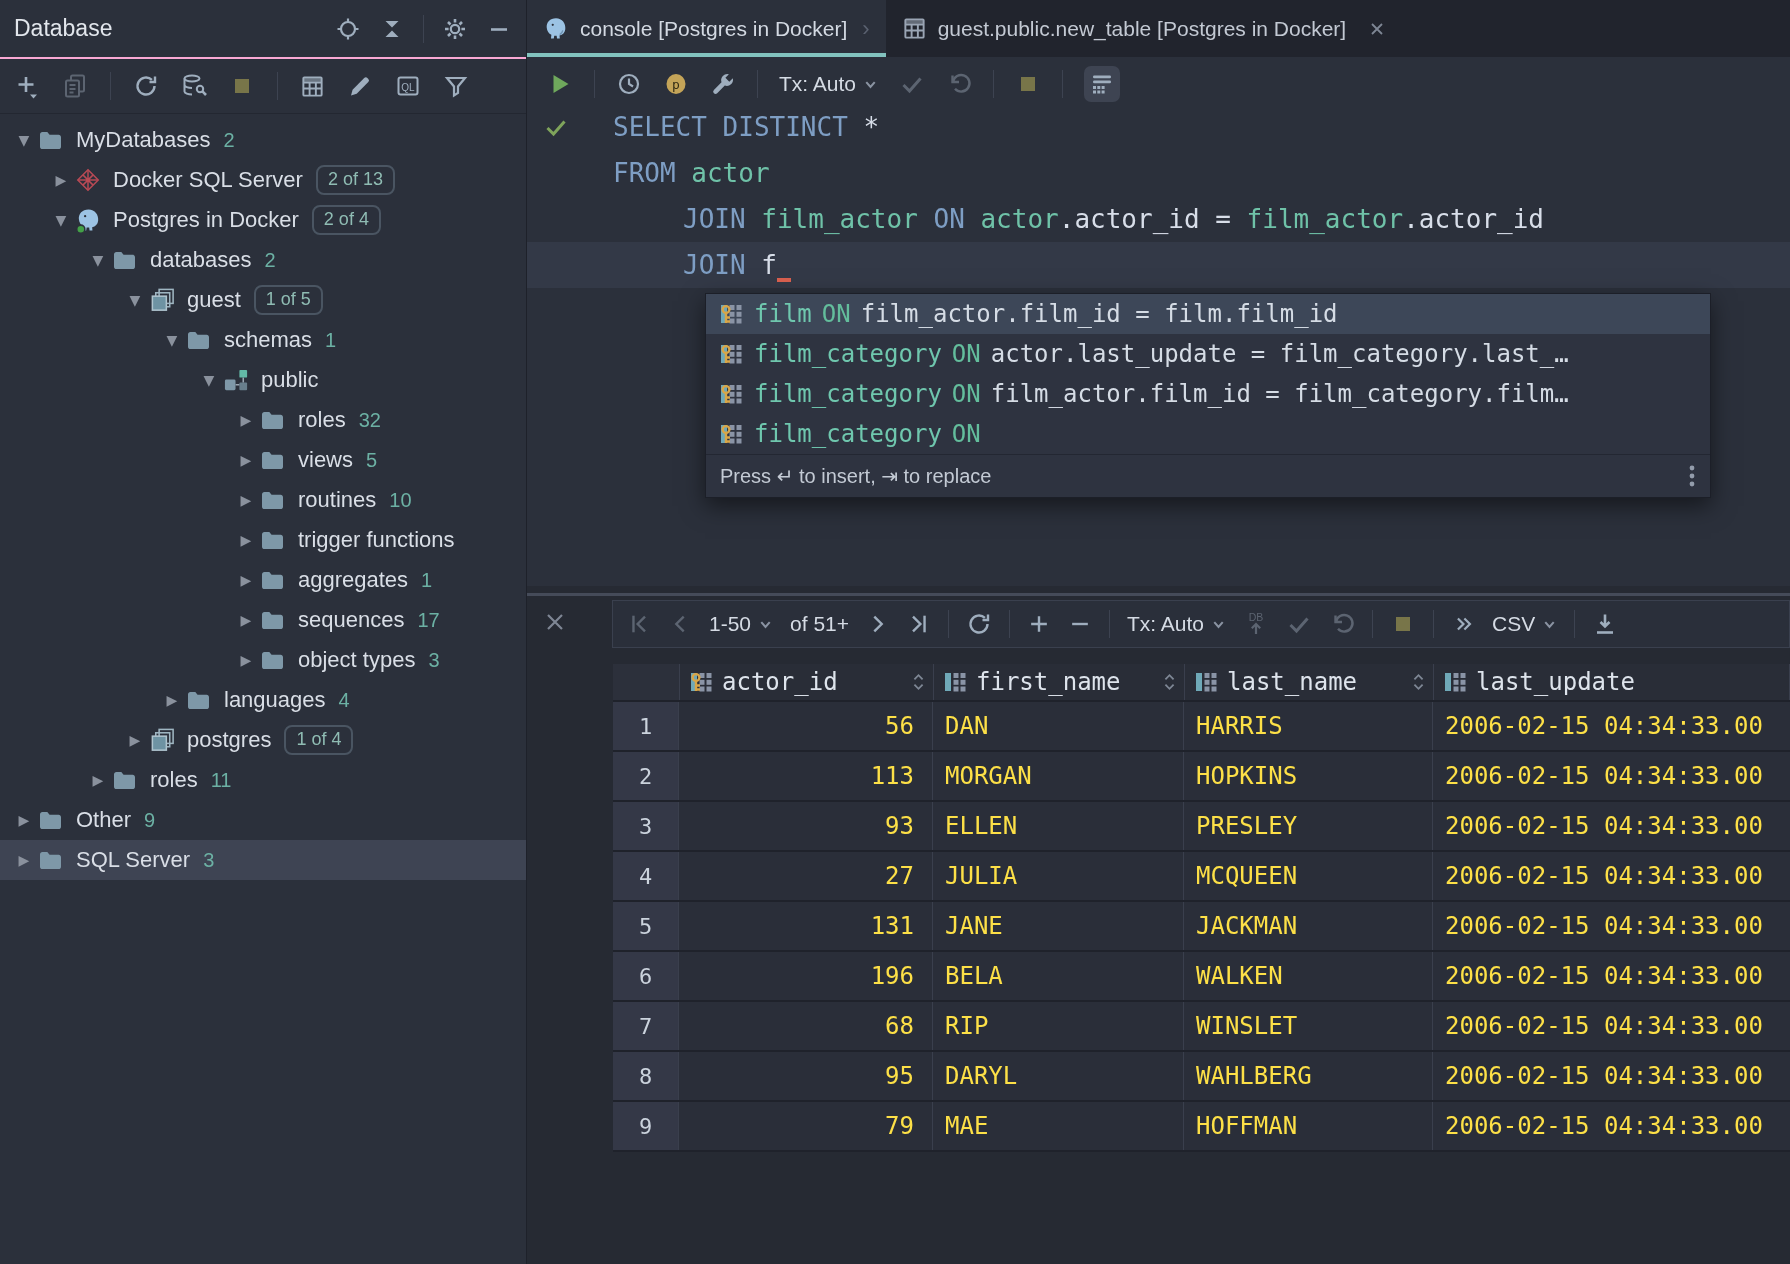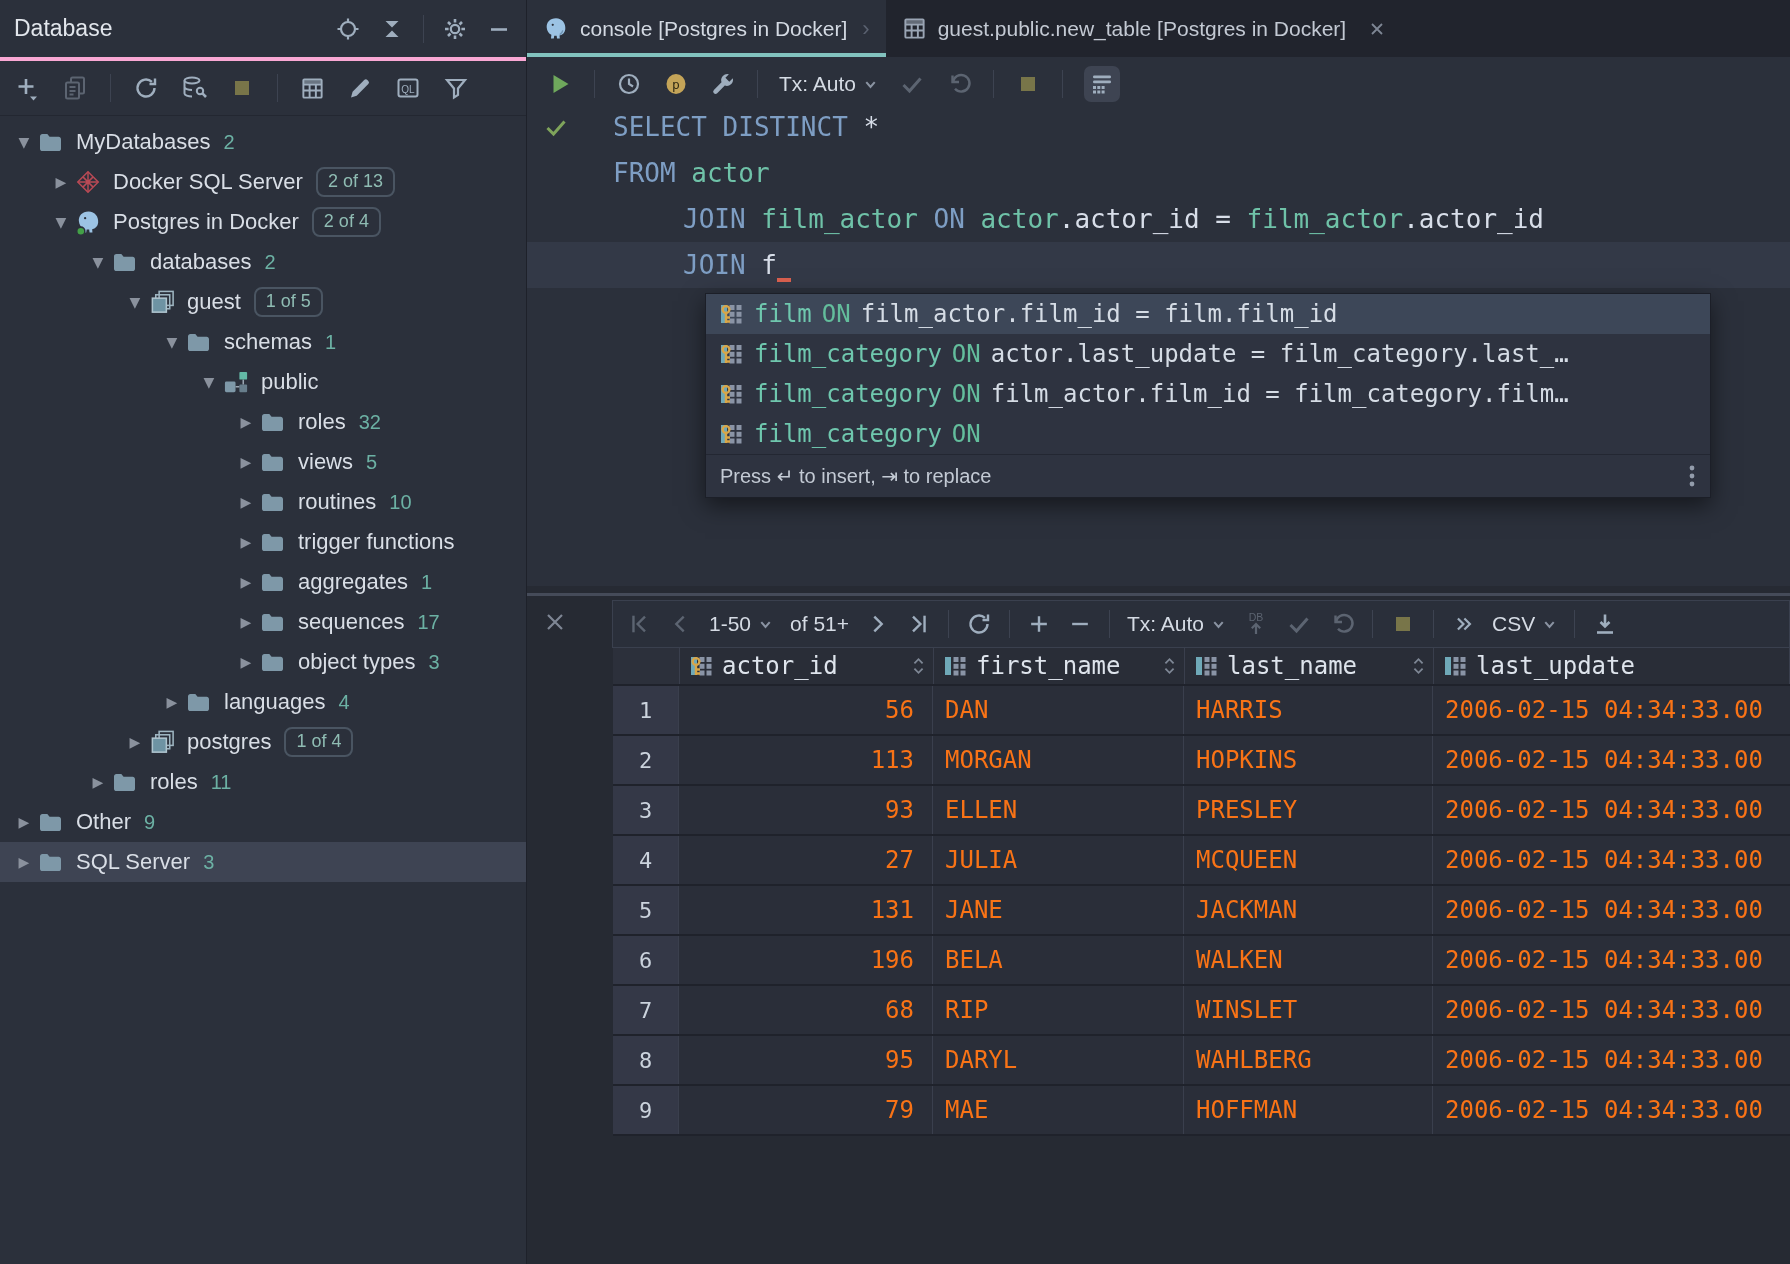--- a/index.html
+++ b/index.html
@@ -12,7 +12,7 @@
   #sidebar{position:absolute;left:0;top:0;width:526px;height:1264px;
            background:#2B303B;border-right:1px solid #1E212A;}
   .sb-header{height:57px;display:flex;align-items:center;padding:0 14px;
-             border-bottom:4px solid #f9a8d4;}
+             border-bottom:2px solid #f9a8d4;}
   .sb-title{flex:1;color:#E2E6EC;font-size:23px;}
   .sb-header-icons{display:flex;align-items:center;gap:18px;}
   .sb-toolbar{height:54px;display:flex;align-items:center;padding:0 14px;gap:22px;

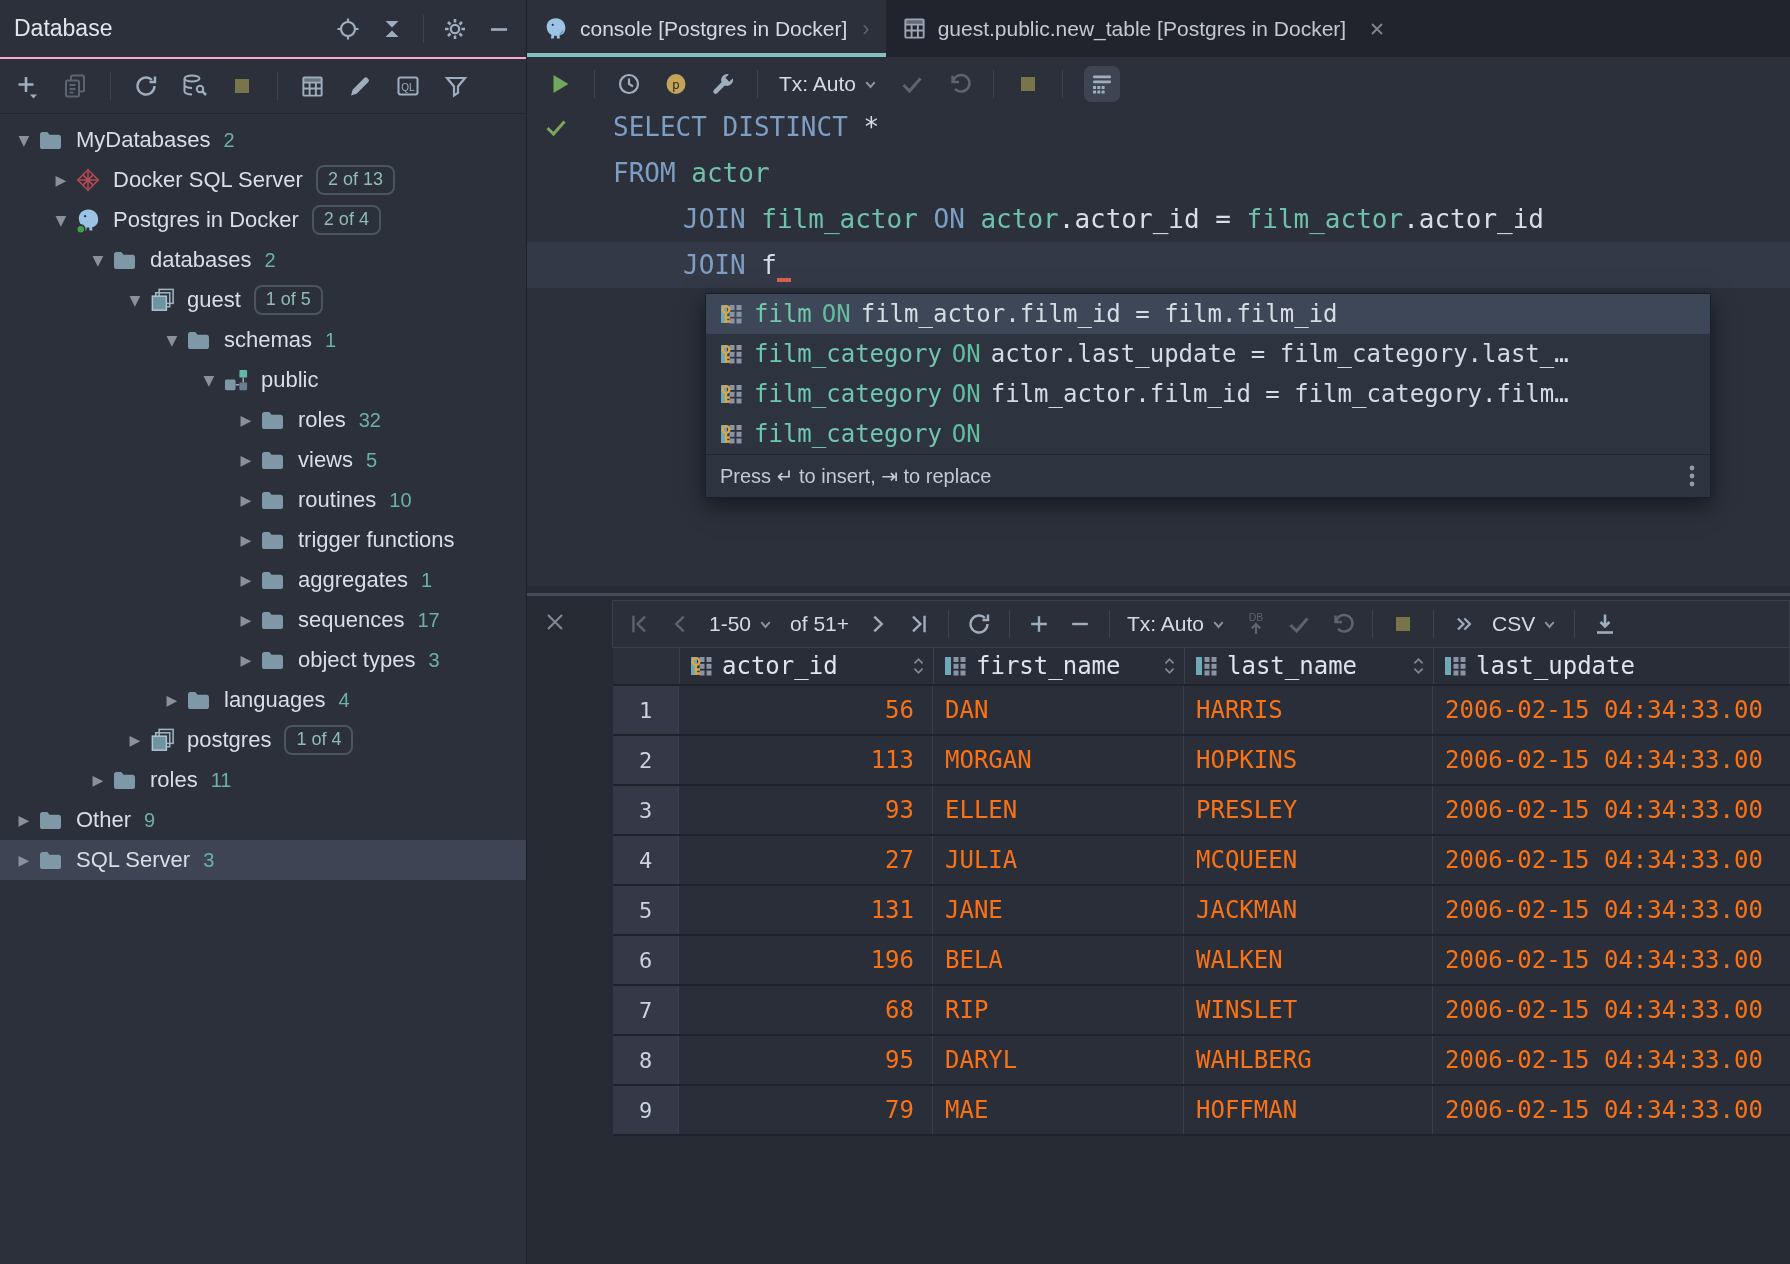--- a/index.html
+++ b/index.html
@@ -81,7 +81,7 @@
   #results-toolbar{position:absolute;left:85px;right:0;top:4px;height:48px;background:#2A2F3A;
                    border:1px solid #3A404E;display:flex;align-items:center;padding:0 14px;gap:17px;box-sizing:border-box;}
 
-  #grid{position:absolute;left:86px;top:52px;right:0;}
+  #grid{position:absolute;left:86px;top:68px;right:0;}
   .g-header{display:flex;height:36px;background:#292D37;border-bottom:2px solid #1F222B;}
   .gh-cell{display:flex;align-items:center;gap:8px;padding-left:8px;box-sizing:border-box;
            border-right:1px solid #3A3F4D;font-family:"DejaVu Sans Mono",monospace;

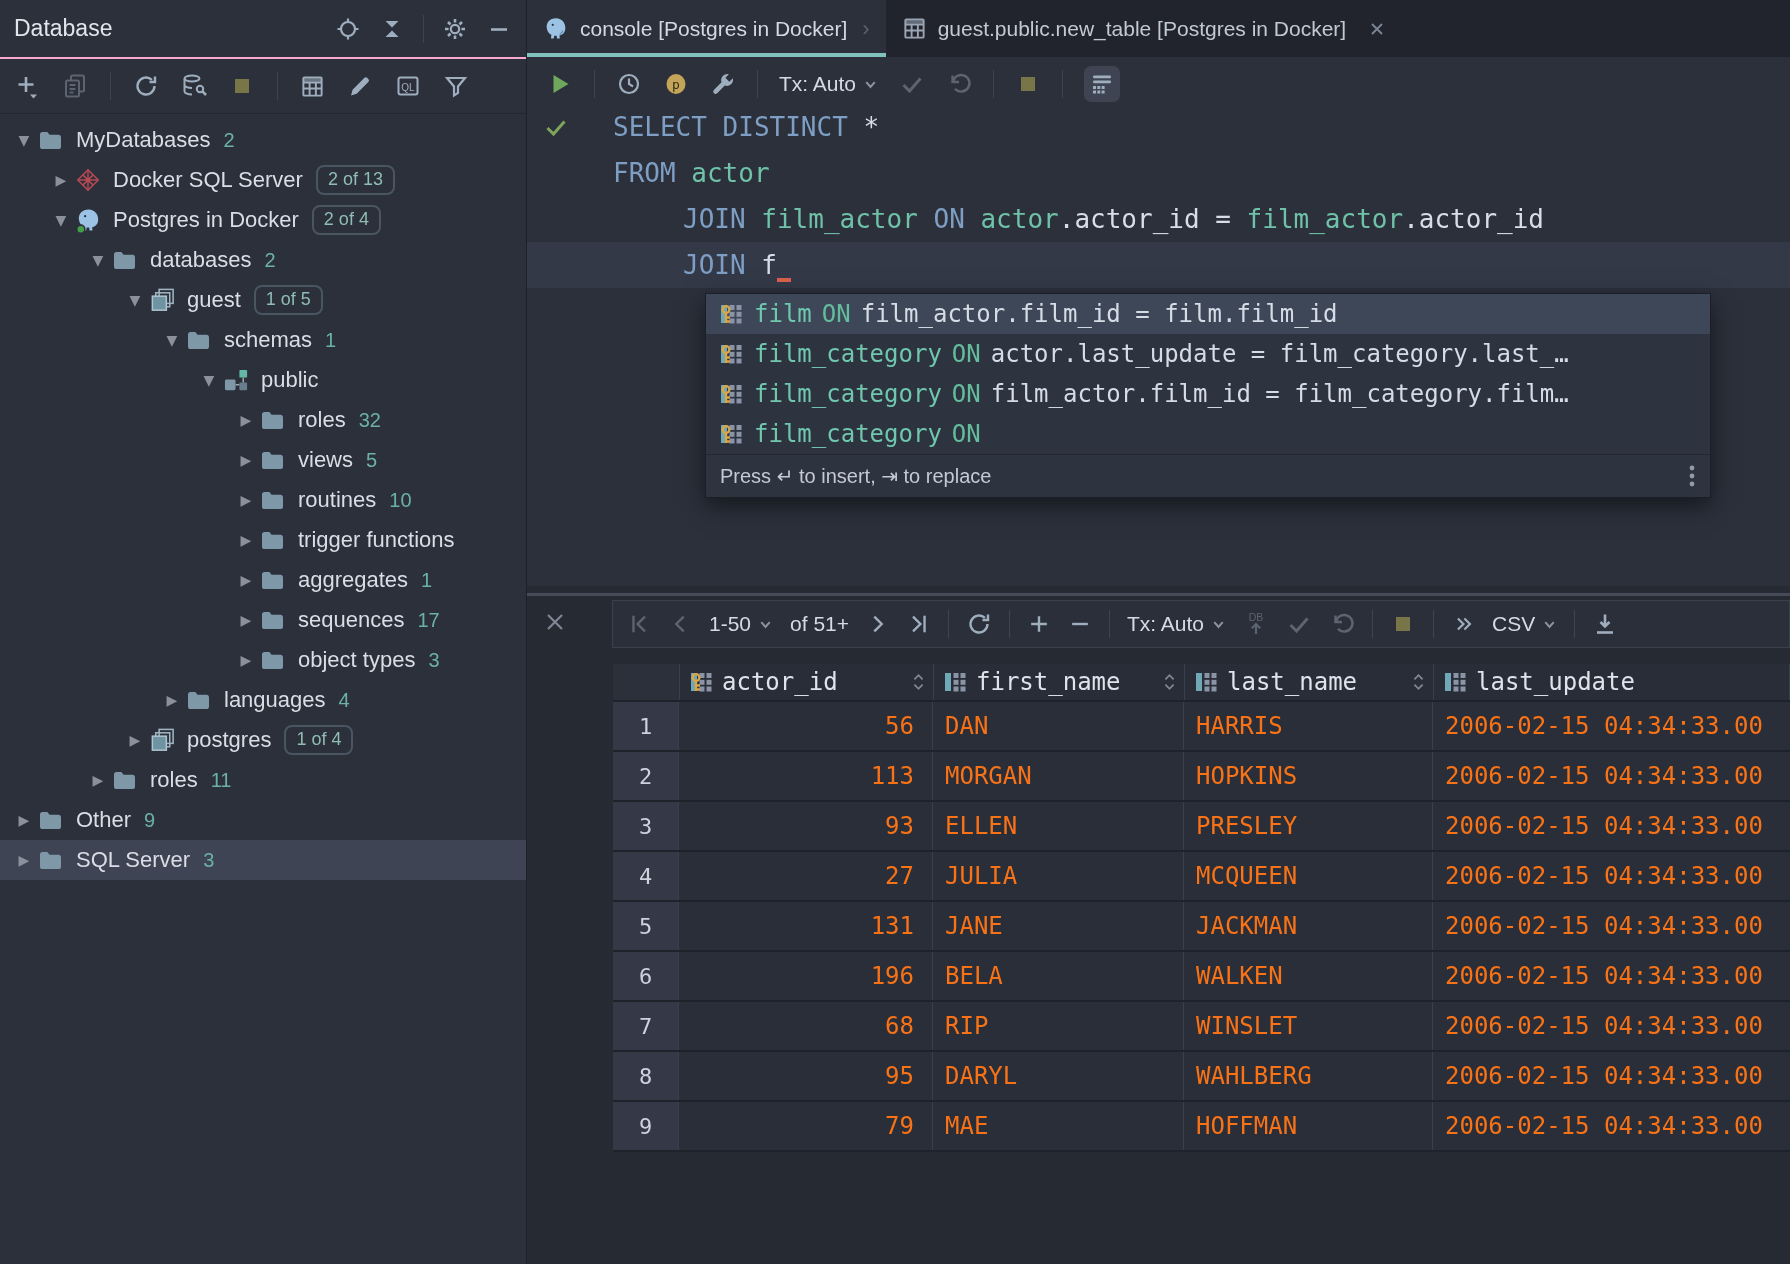--- a/index.html
+++ b/index.html
@@ -93,7 +93,7 @@
          display:flex;align-items:center;justify-content:center;color:#CBD3DD;
          font-family:"DejaVu Sans Mono",monospace;font-size:22px;box-sizing:border-box;}
   .g-cell{display:flex;align-items:center;box-sizing:border-box;border-right:1px solid #3A3F4D;
-          font-family:"DejaVu Sans Mono",monospace;font-size:24px;color:#f97316;
+          font-family:"DejaVu Sans Mono",monospace;font-size:24px;color:#fde047;
           overflow:hidden;white-space:nowrap;}
   .g-cell.num{justify-content:flex-end;padding-right:18px;}
   .g-cell.txt{padding-left:12px;text-align:center;}

